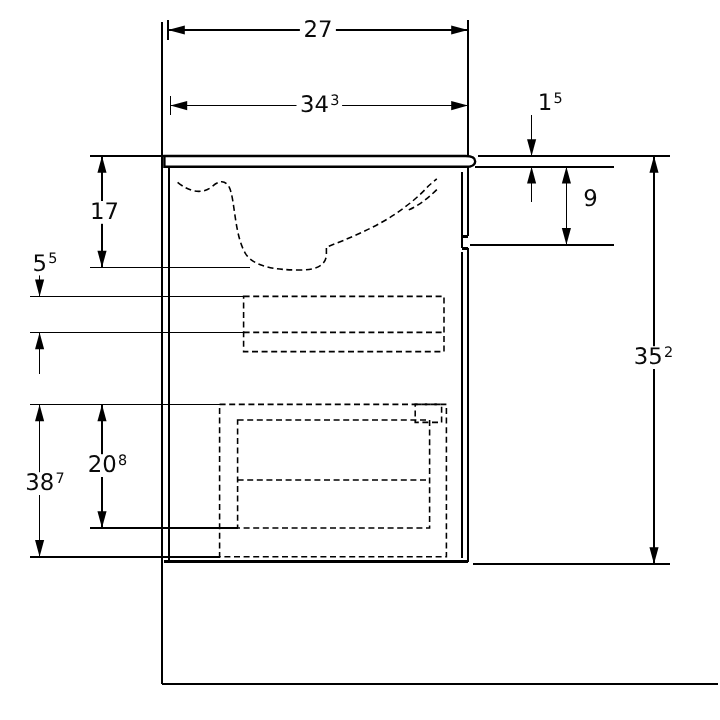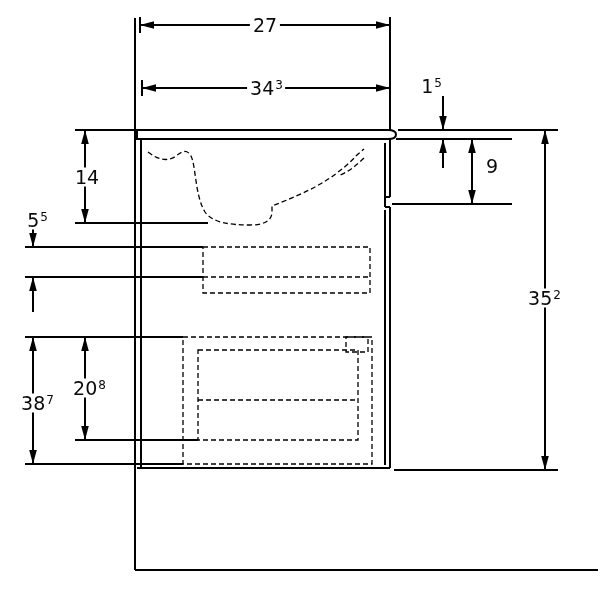--- a/index.html
+++ b/index.html
@@ -109,7 +109,7 @@
   <div class="dim-label" style="left:266px;top:88px">
     <span>34</span><span class="sup">3</span>
   </div>
-  <div class="dim-label" style="left:431px;top:86px">
+  <div class="dim-label" style="left:458px;top:86px">
     <span>1</span><span class="sup">5</span>
   </div>
   <div class="dim-label" style="left:492px;top:166px">

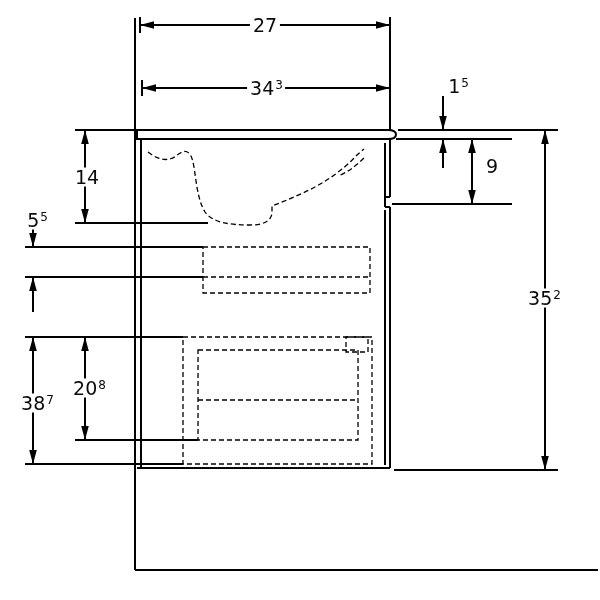--- a/index.html
+++ b/index.html
@@ -116,7 +116,7 @@
     <span>9</span><span class="sup"></span>
   </div>
   <div class="dim-label" style="left:87px;top:177px">
-    <span>14</span><span class="sup"></span>
+    <span>17</span><span class="sup"></span>
   </div>
   <div class="dim-label" style="left:37px;top:220px">
     <span>5</span><span class="sup">5</span>

